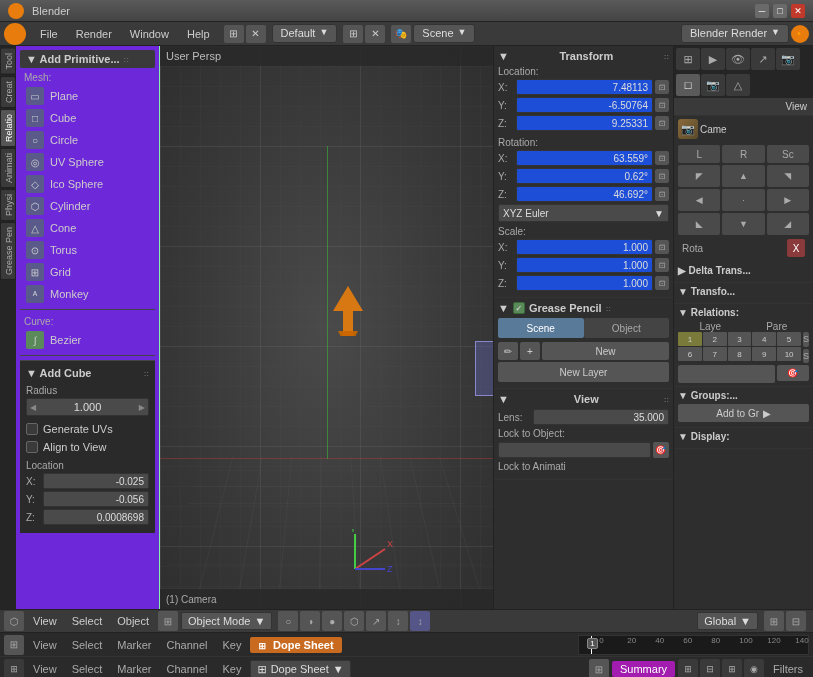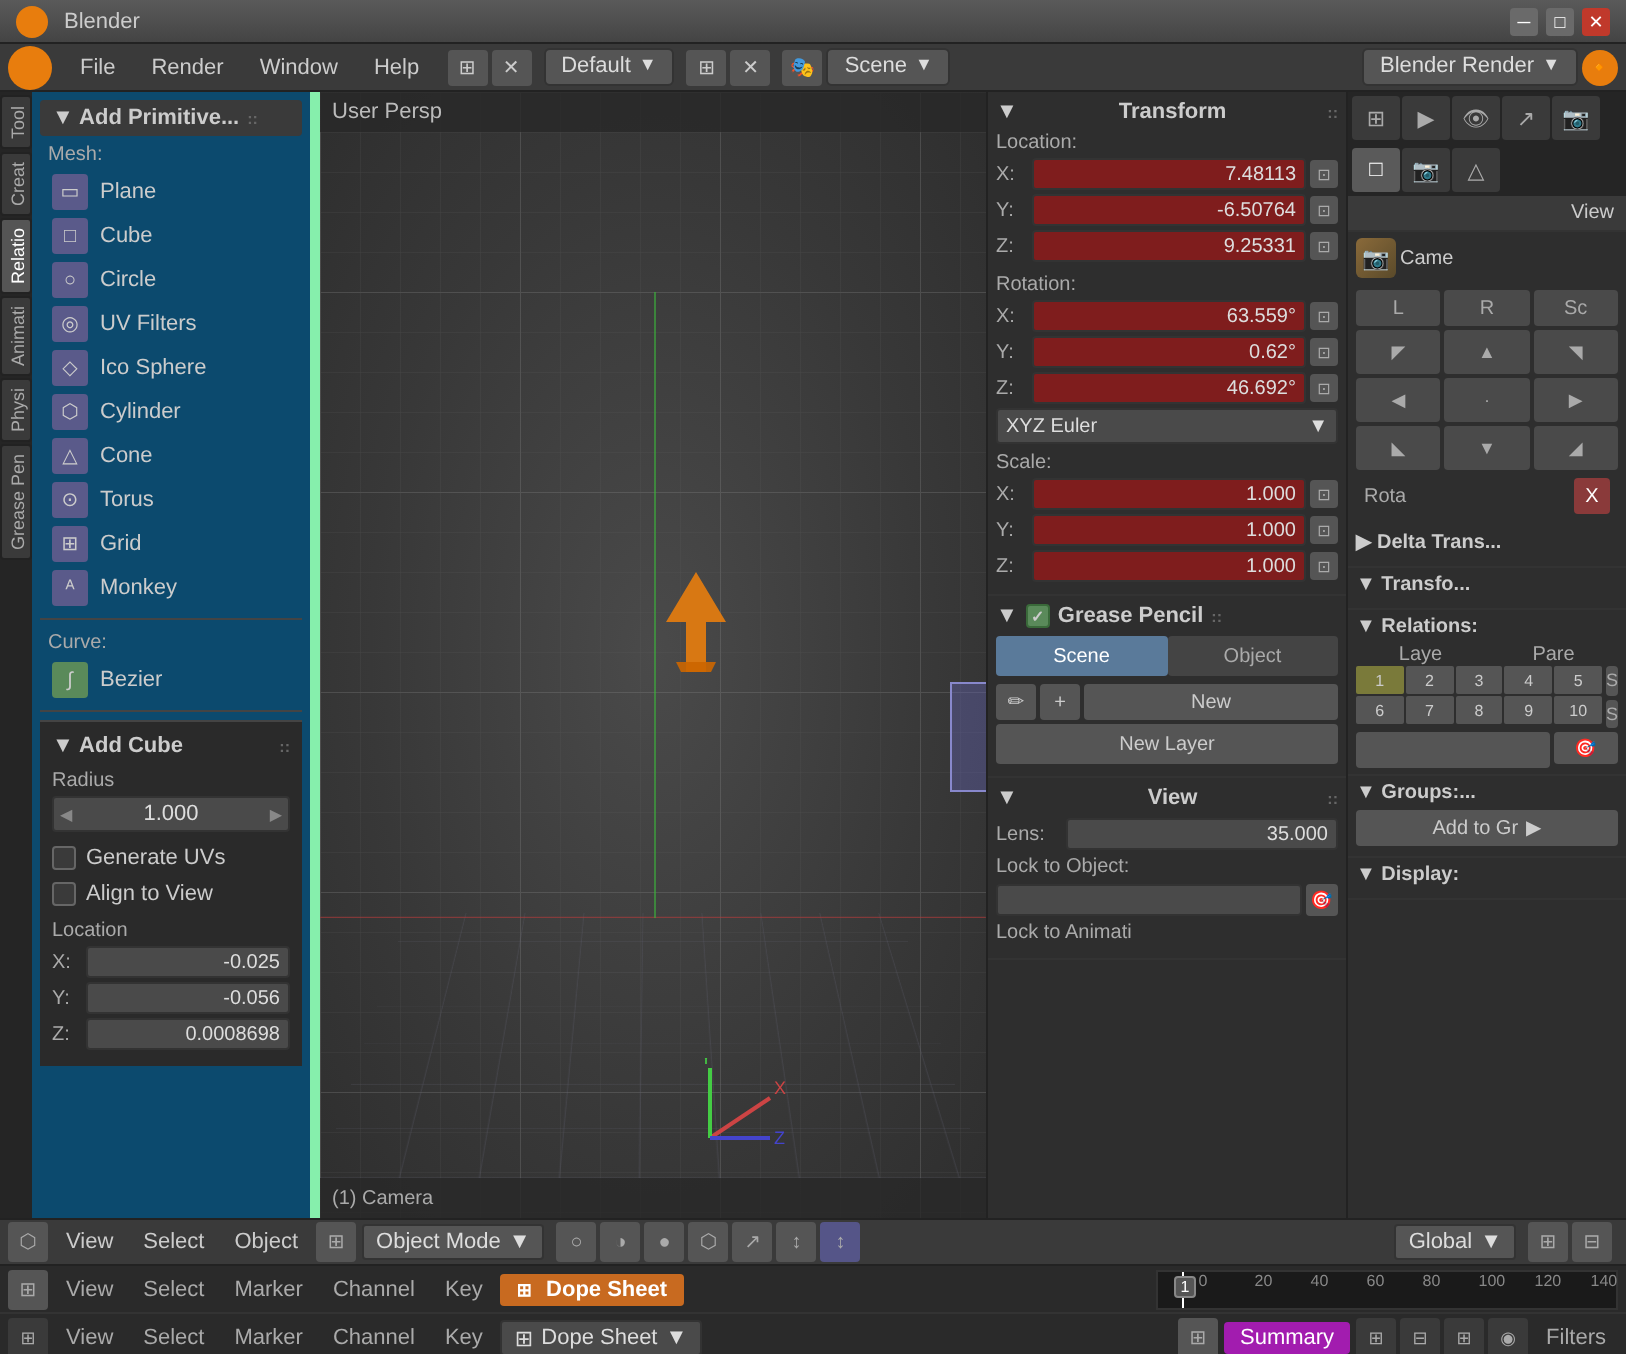--- a/index.html
+++ b/index.html
@@ -109,8 +109,8 @@
     
     #left-panel {
       width: 160px;
-      background: #0c4a6e;
-      border-right: 5px solid #86efac;
+      background: #6d28d9;
+      border-right: 1px solid #86efac;
       overflow: hidden;
       display: flex;
       flex-direction: column;

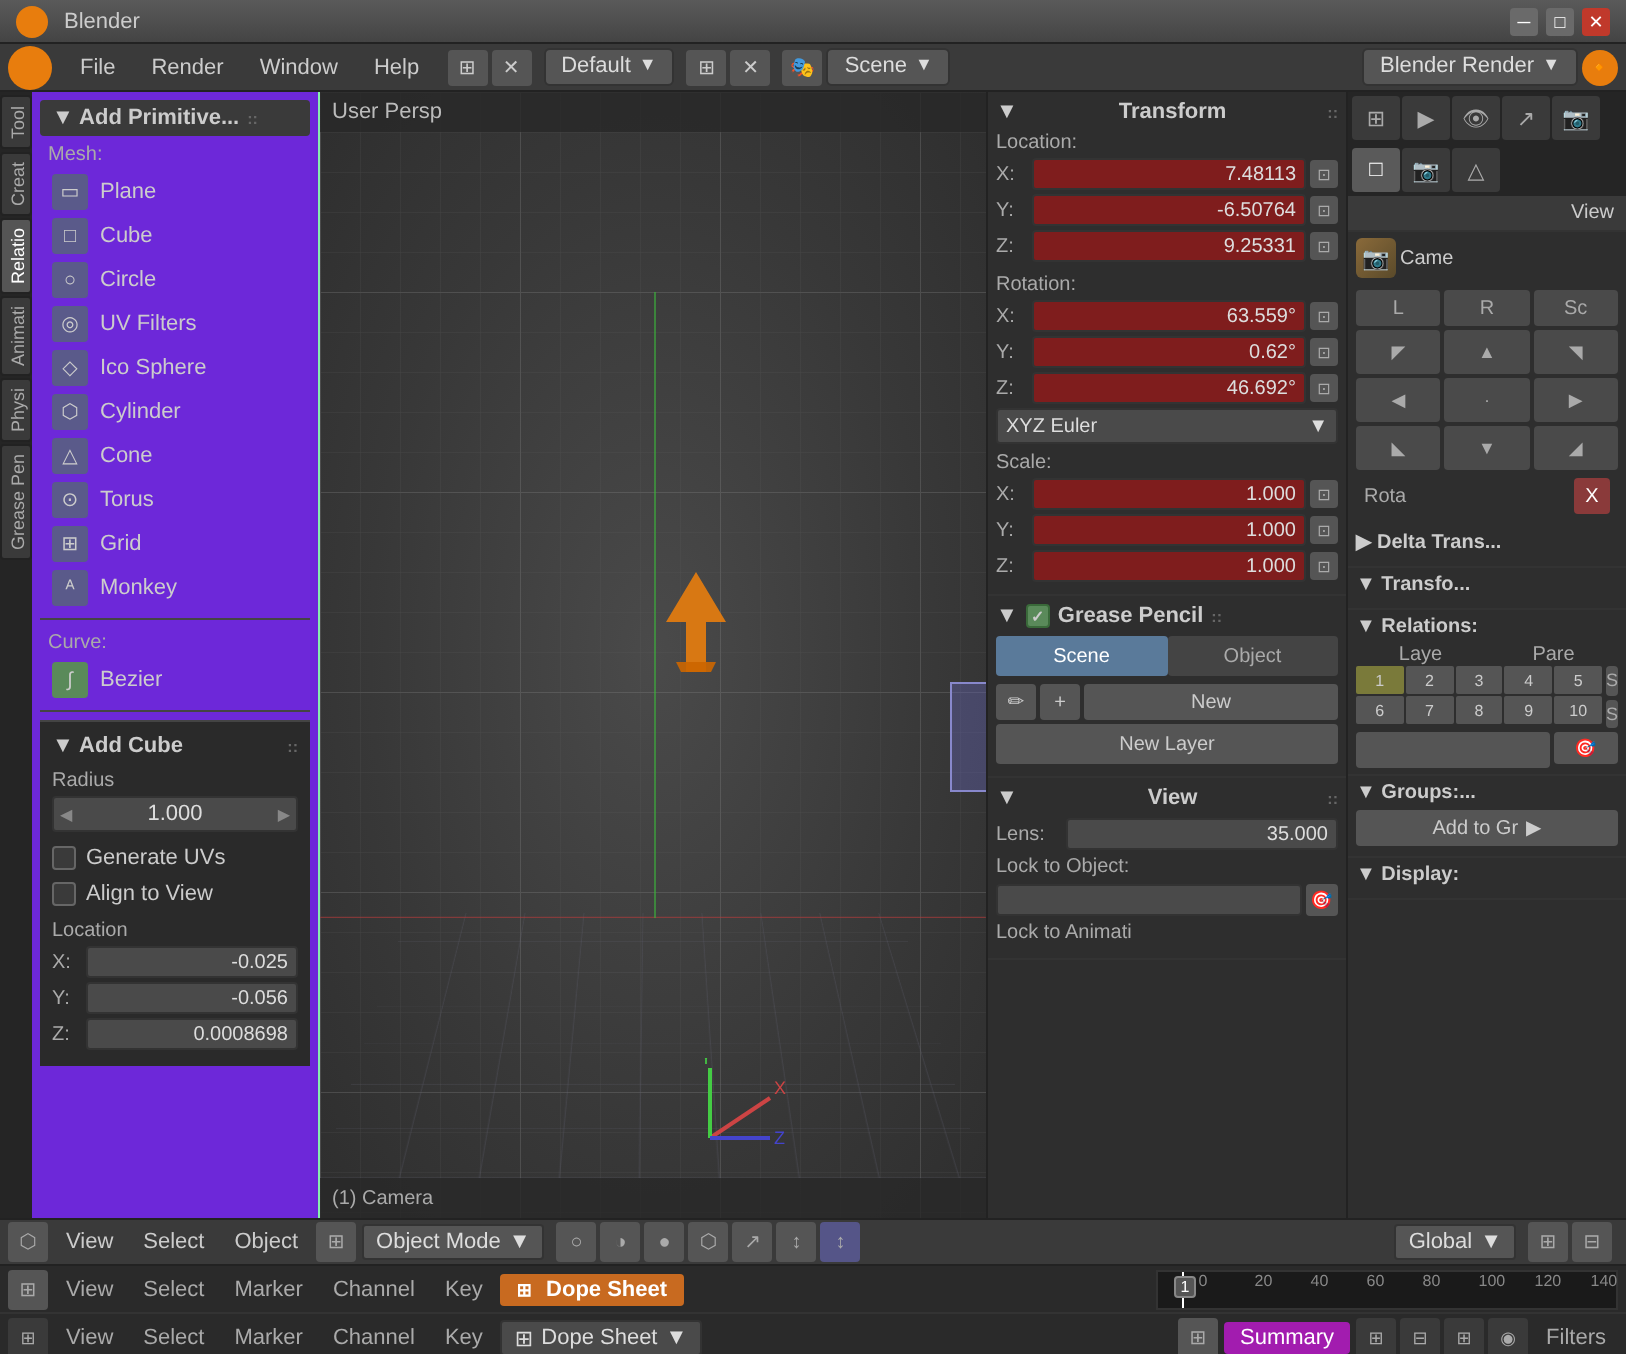--- a/index.html
+++ b/index.html
@@ -325,7 +325,7 @@
     }
     .txyz-field {
       flex: 1;
-      background: #7f1d1d;
+      background: #1d4ed8;
       border: 1px solid #333;
       border-radius: 2px;
       height: 16px;

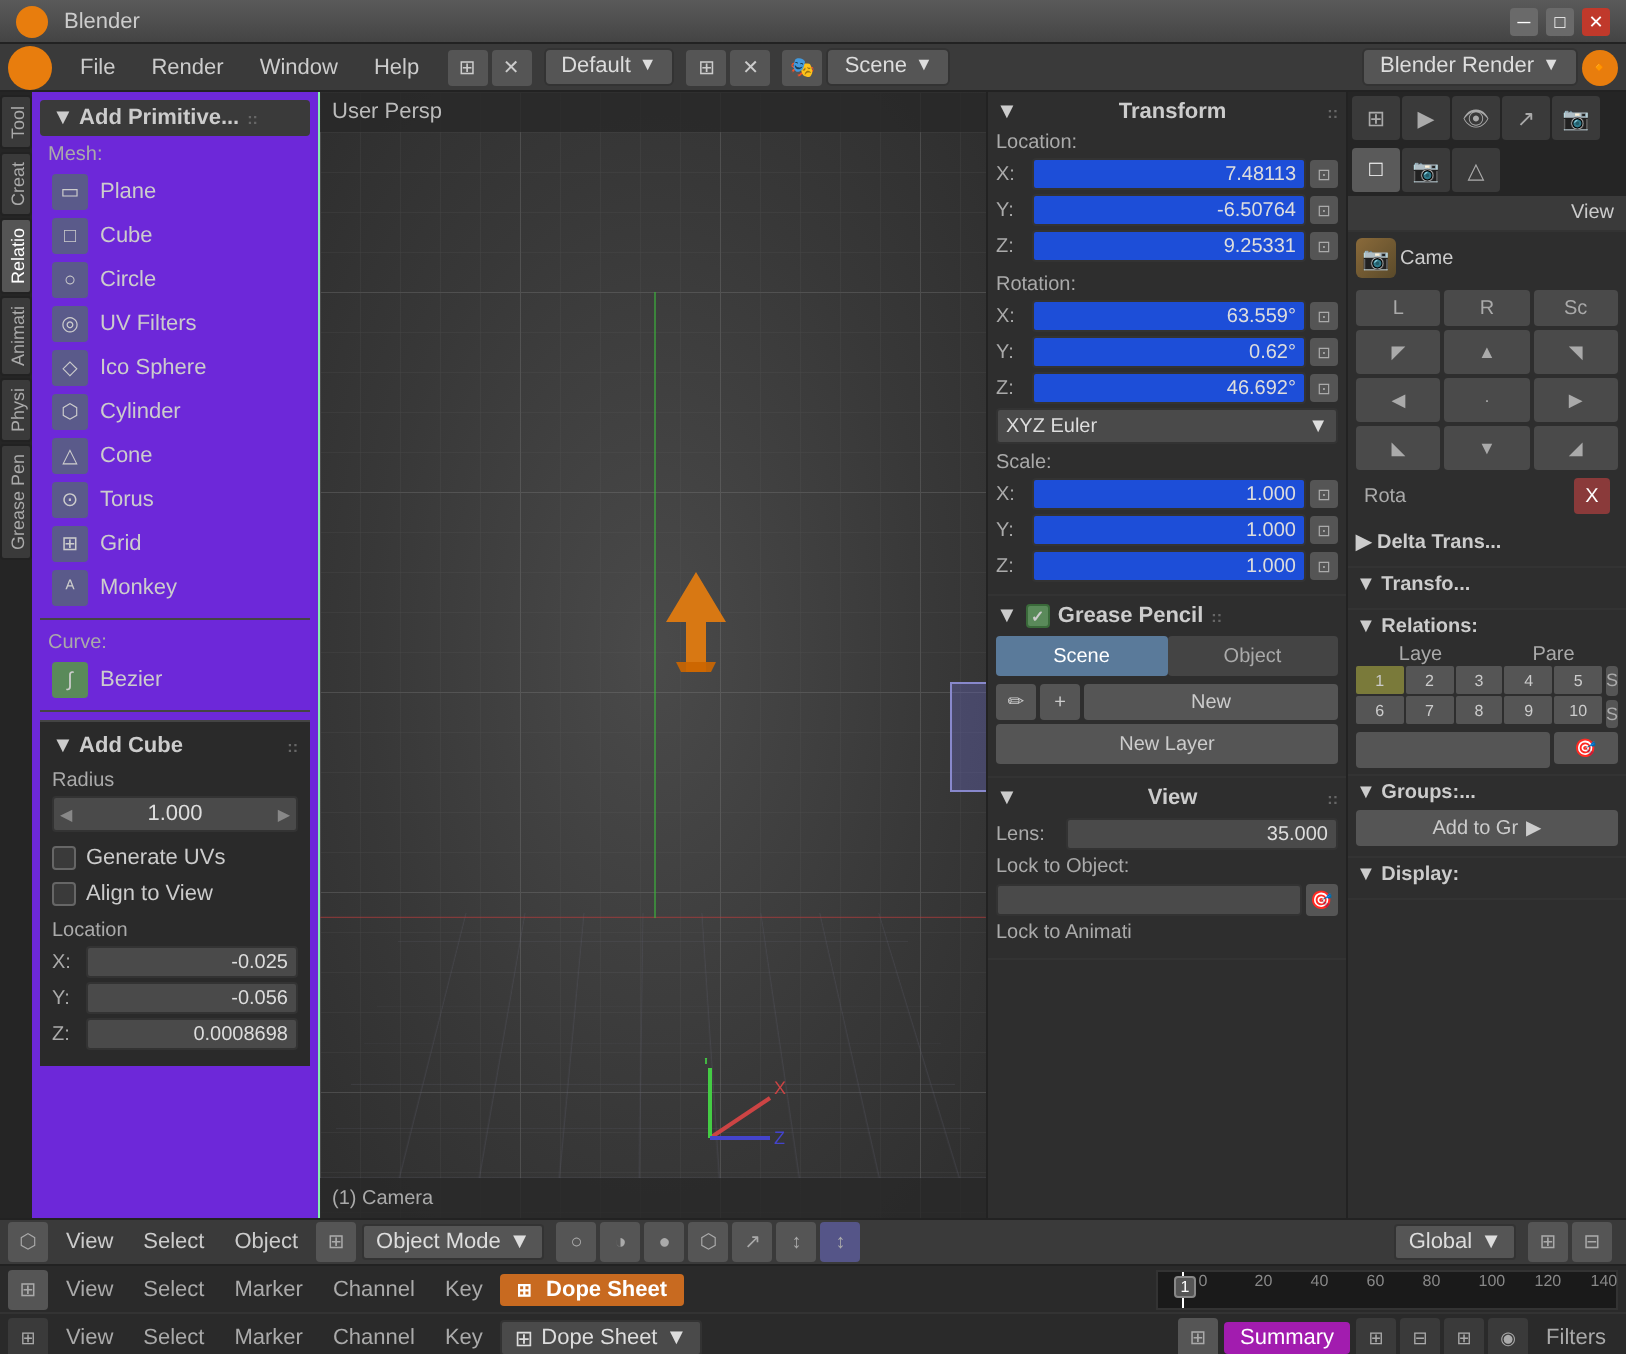--- a/index.html
+++ b/index.html
@@ -805,7 +805,7 @@
         </div>
         <div class="primitive-item">
           <div class="prim-icon uvsphere">◎</div>
-          <span>UV Filters</span>
+          <span>UV Sphere</span>
         </div>
         <div class="primitive-item">
           <div class="prim-icon icosphere">◇</div>

